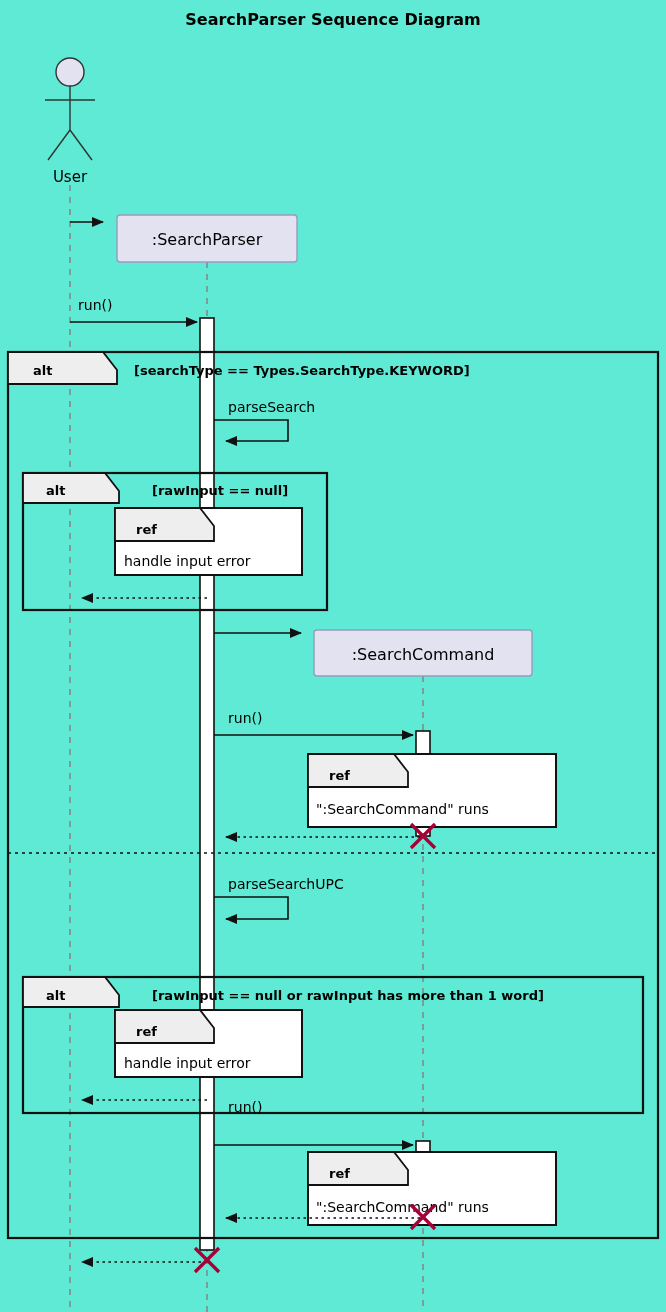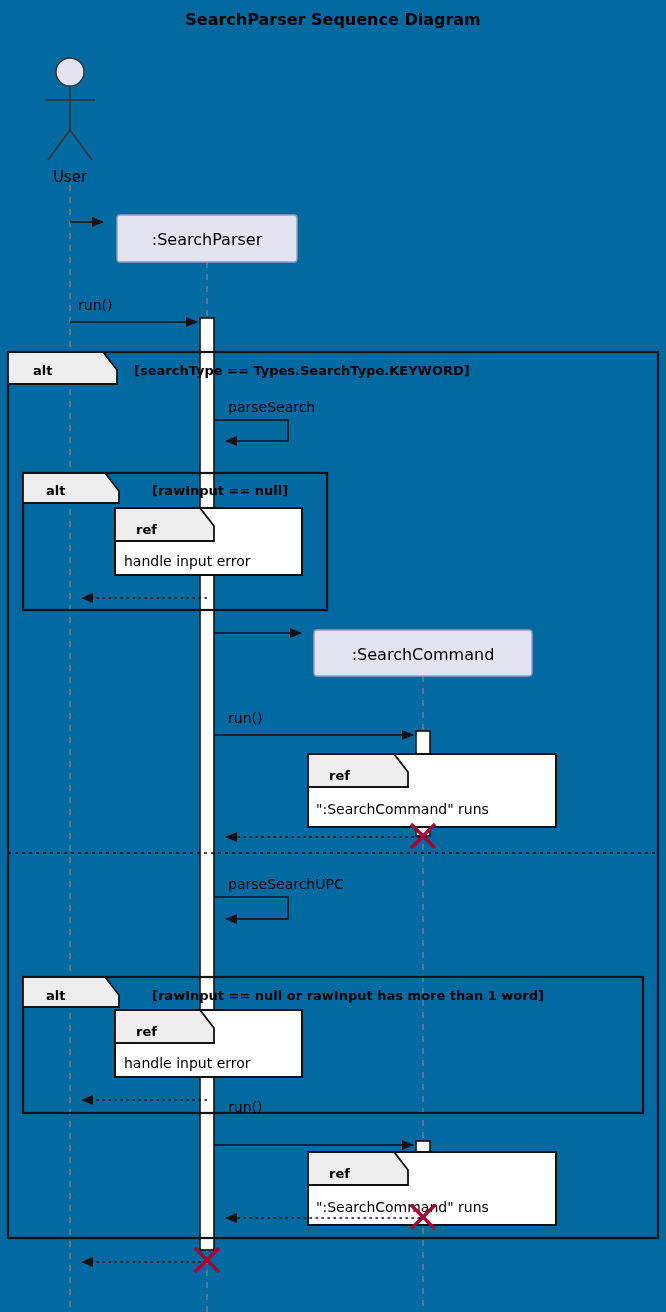--- a/index.html
+++ b/index.html
@@ -14,7 +14,7 @@
     position: relative;
     width: 666px;
     height: 1312px;
-    background: #0369a1;
+    background: #5eead4;
     overflow: hidden;
   }
   svg.diagram {

